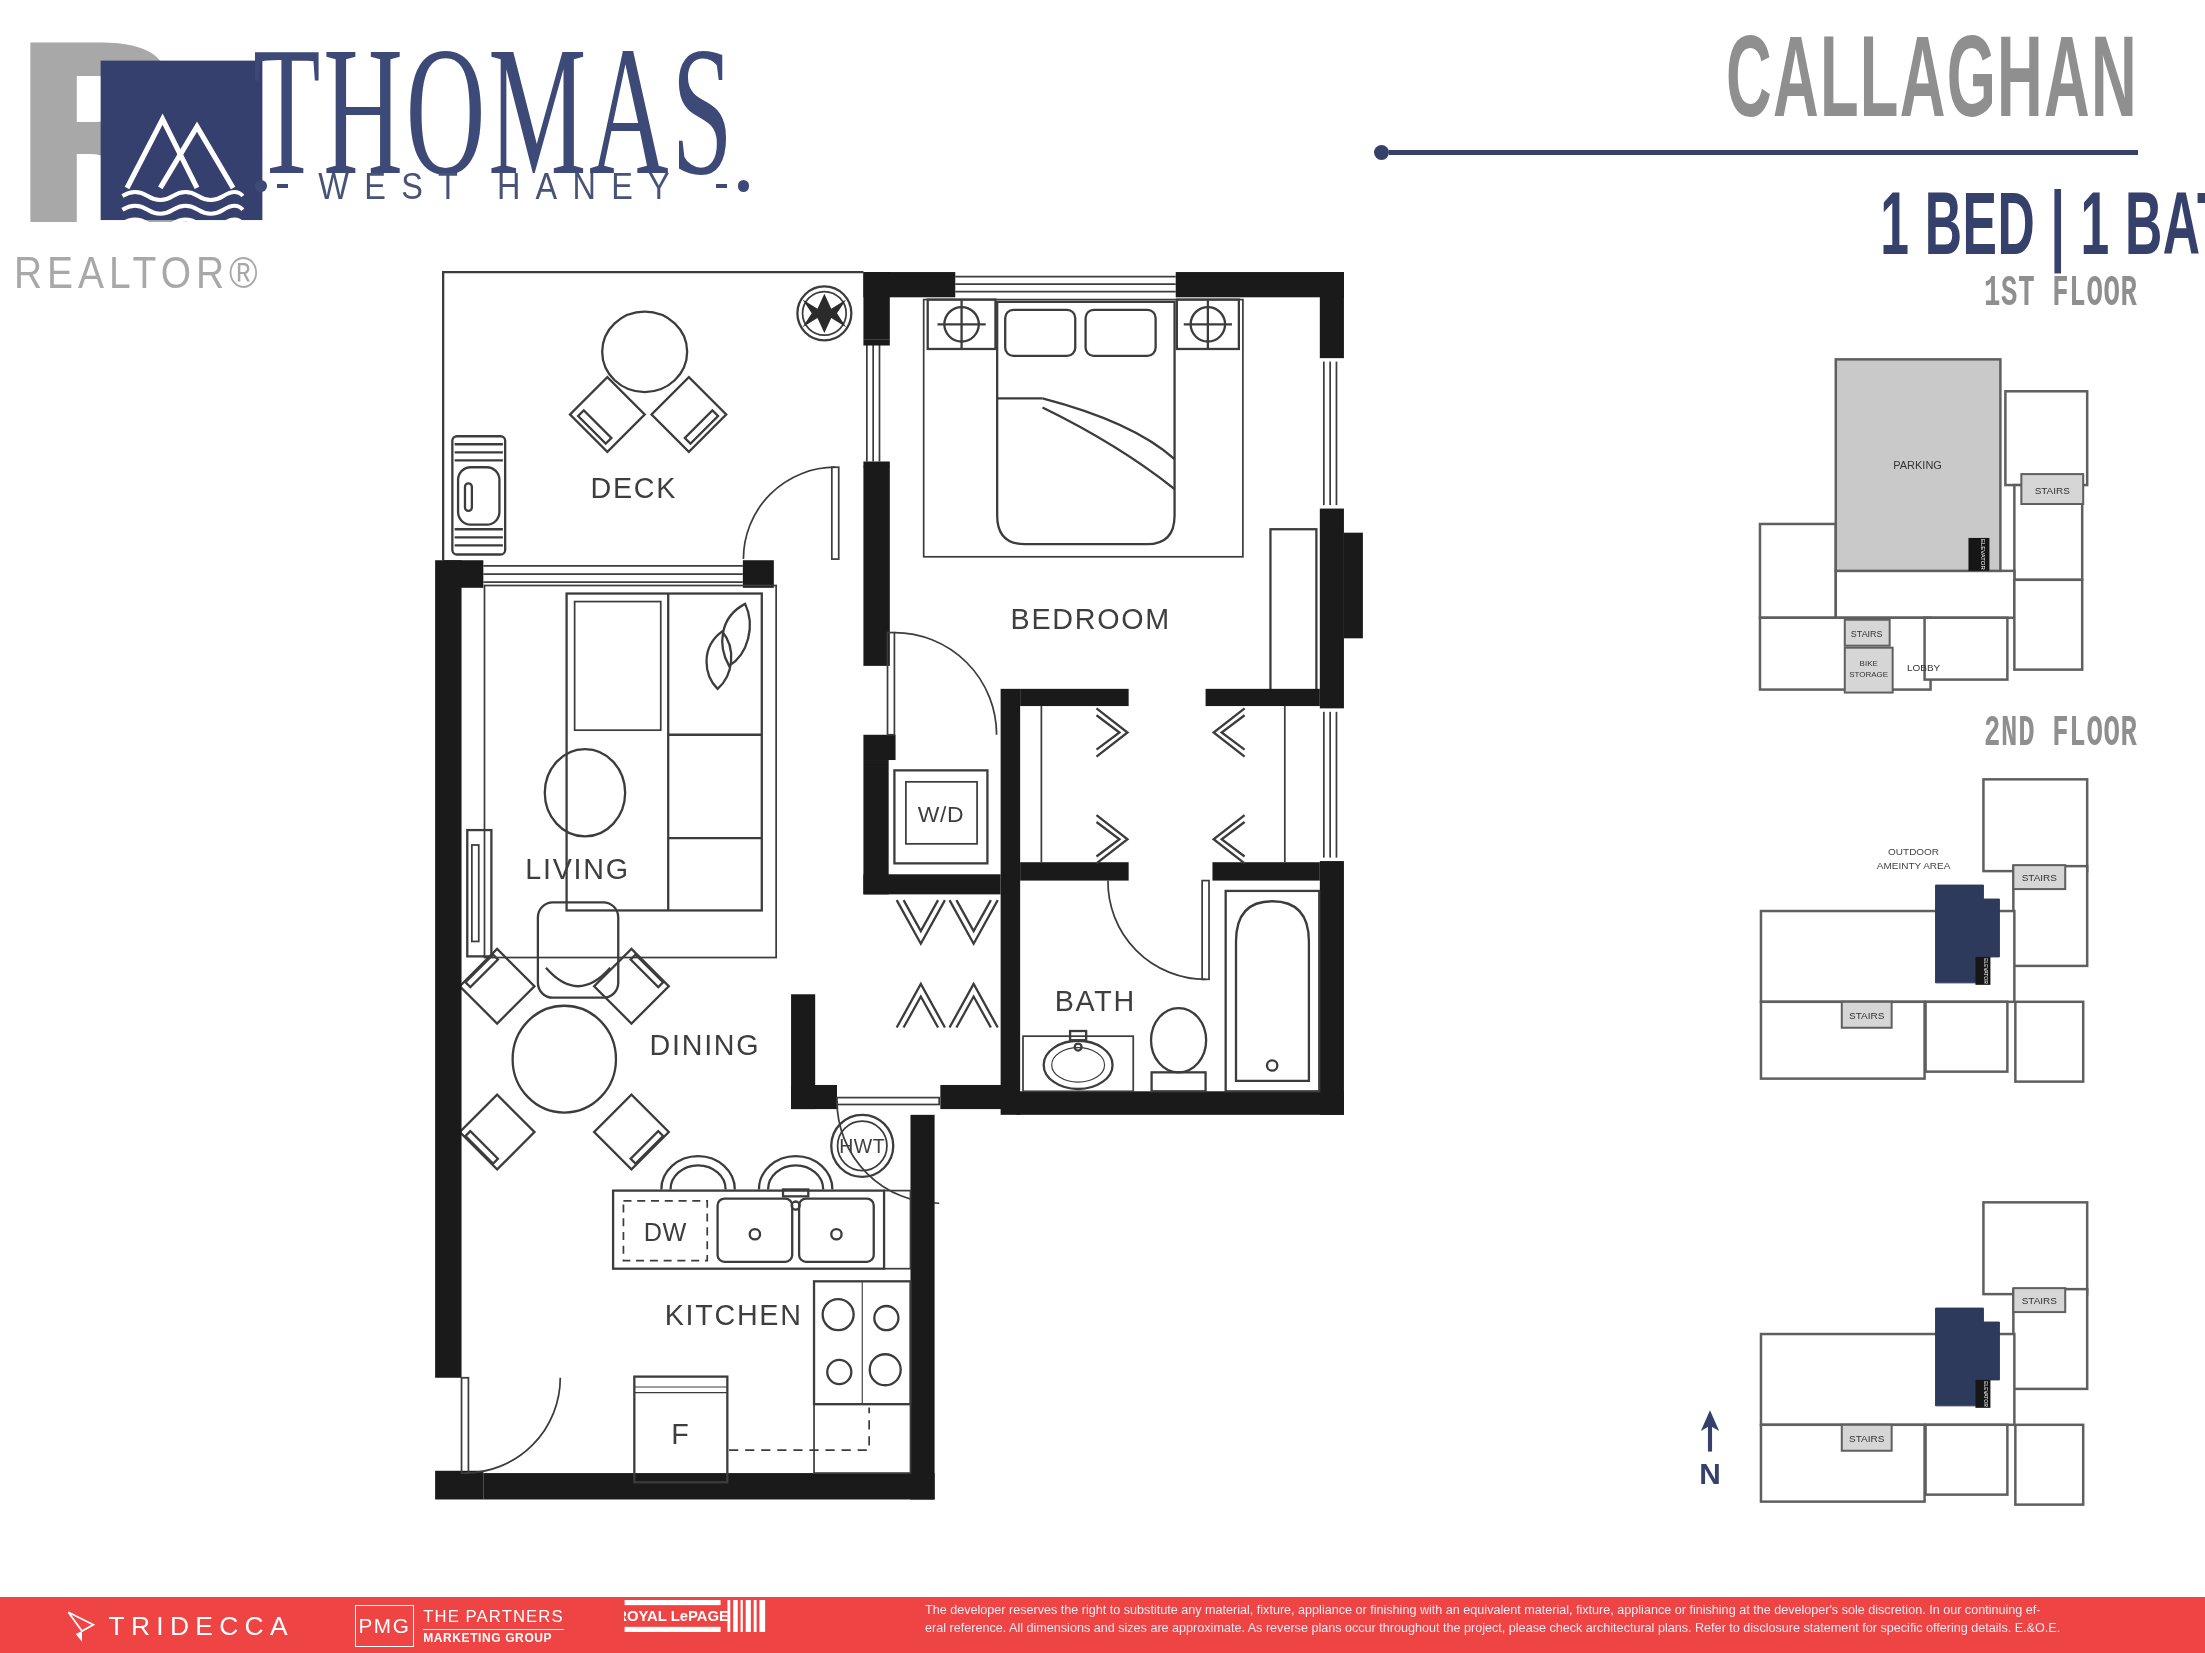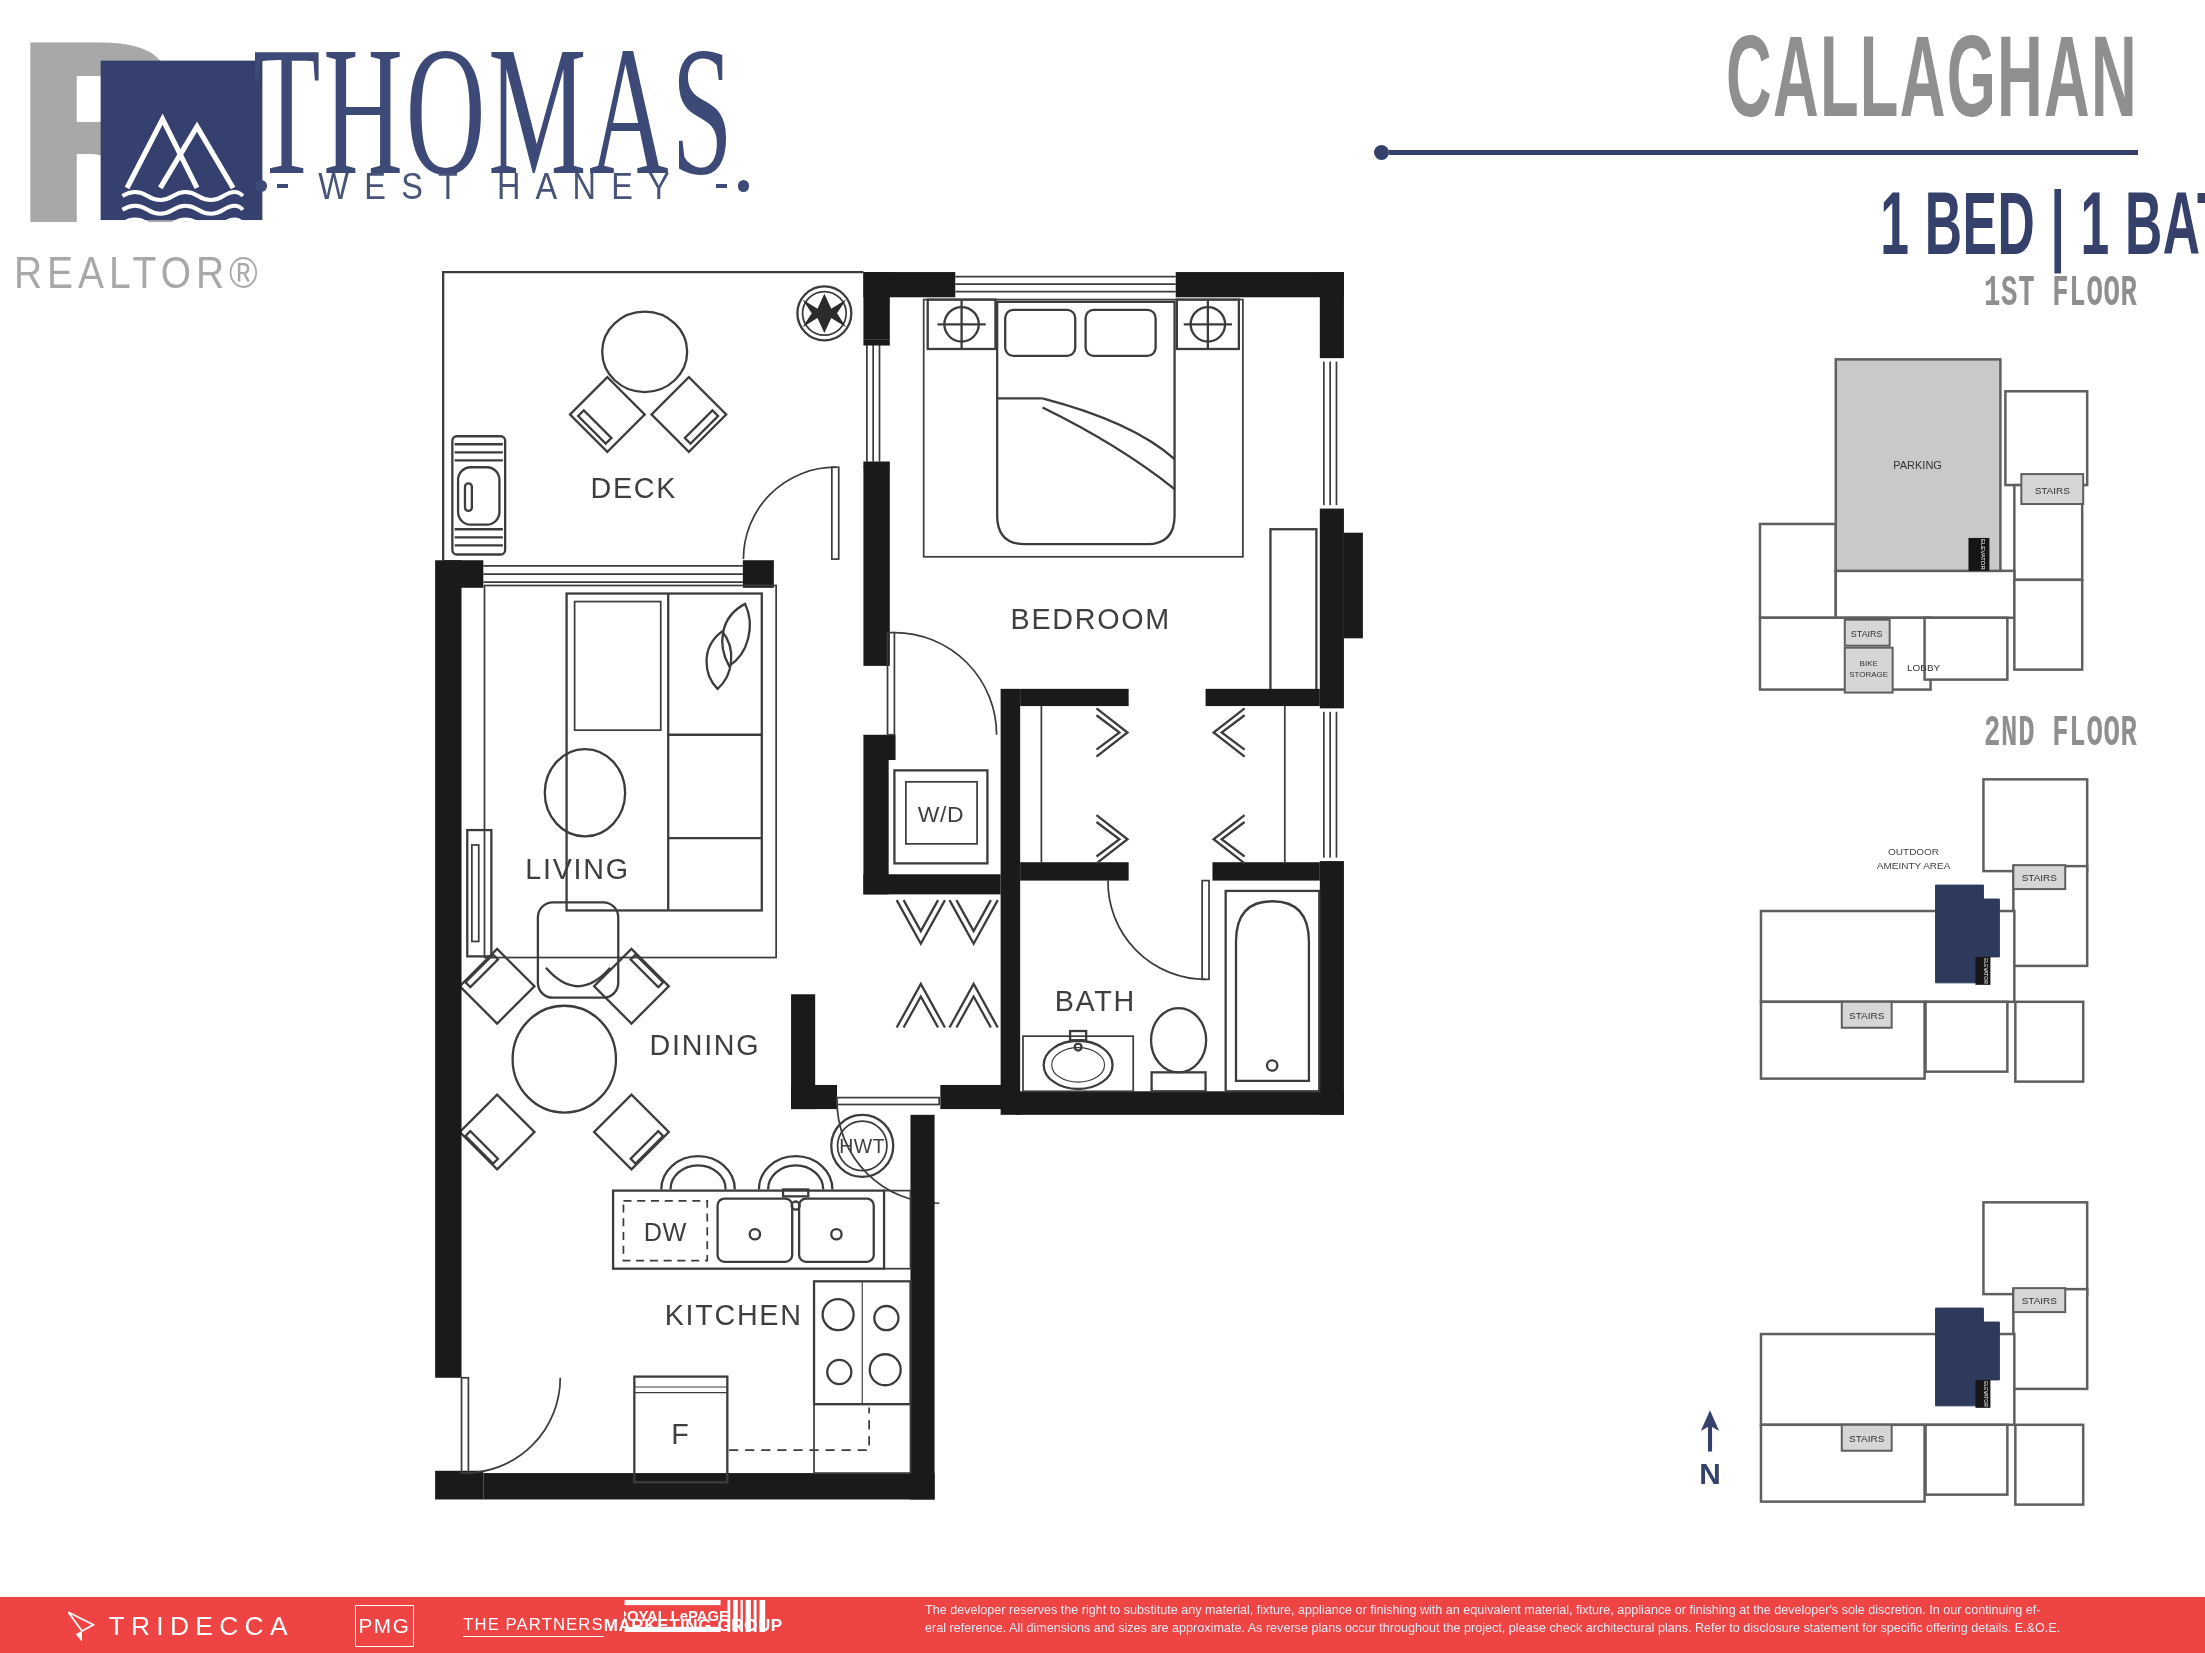--- a/index.html
+++ b/index.html
@@ -50,7 +50,7 @@
   #pmg{left:355px;top:8px;gap:9.2px;}
   #pmg .box{width:57px;height:40px;border:1.7px solid #fff;display:flex;align-items:center;justify-content:center;
     font-size:20.7px;letter-spacing:1.7px;}
-  #pmg .col{display:flex;flex-direction:row;margin-left:40px;}
+  #pmg .col{display:flex;flex-direction:column;}
   #pmg .l1{font-size:16.7px;letter-spacing:1.1px;border-bottom:1.1px solid #fff;padding-bottom:1.7px;}
   #pmg .l2{font-size:17px;font-weight:bold;letter-spacing:0.6px;padding-top:1.7px;}
   #royal{left:624px;top:3.4px;flex-direction:column;align-items:center;gap:1.1px;}

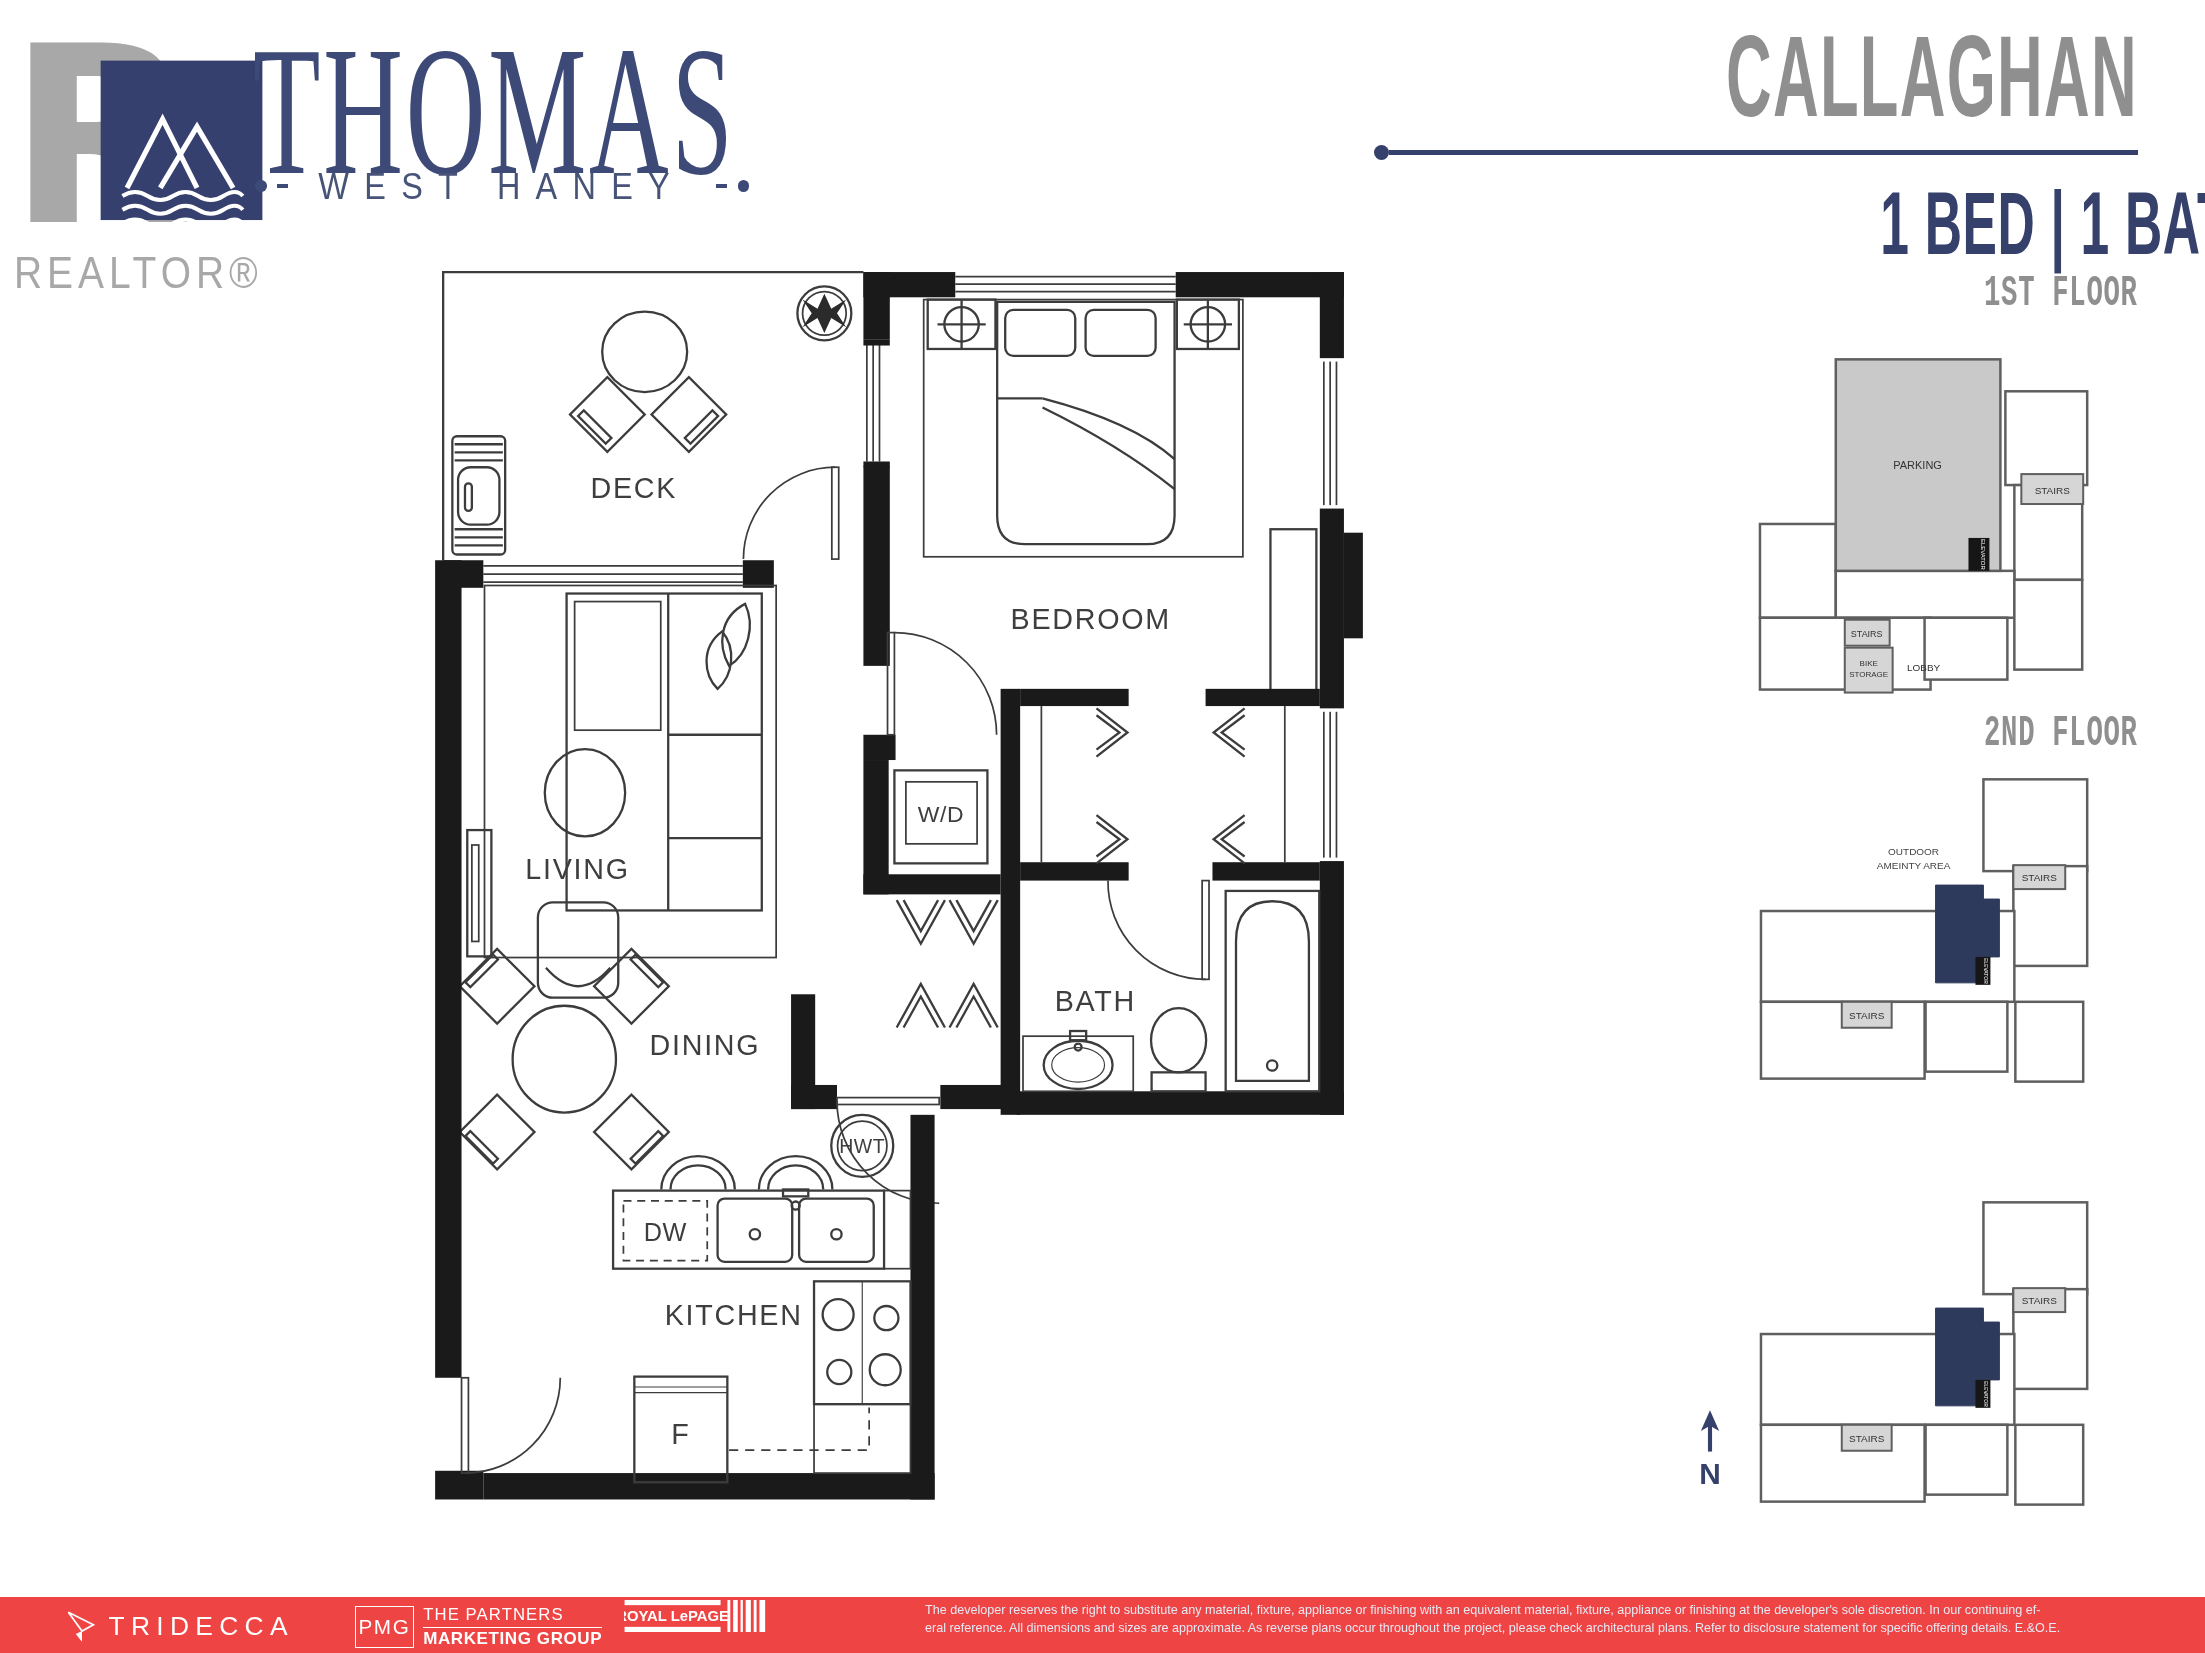--- a/index.html
+++ b/index.html
@@ -52,7 +52,7 @@
     font-size:20.7px;letter-spacing:1.7px;}
   #pmg .col{display:flex;flex-direction:column;}
   #pmg .l1{font-size:16.7px;letter-spacing:1.1px;border-bottom:1.1px solid #fff;padding-bottom:1.7px;}
-  #pmg .l2{font-size:17px;font-weight:bold;letter-spacing:0.6px;padding-top:1.7px;}
+  #pmg .l2{font-size:12px;font-weight:bold;letter-spacing:0.6px;padding-top:1.7px;}
   #royal{left:624px;top:3.4px;flex-direction:column;align-items:center;gap:1.1px;}
   #royal .sub{font-size:13px;font-weight:bold;margin-top:20px;}
   #disclaimer{left:925px;top:1601px;width:1272px;color:#e6e9f4;font-size:12.6px;line-height:18px;white-space:nowrap;overflow:hidden;}

